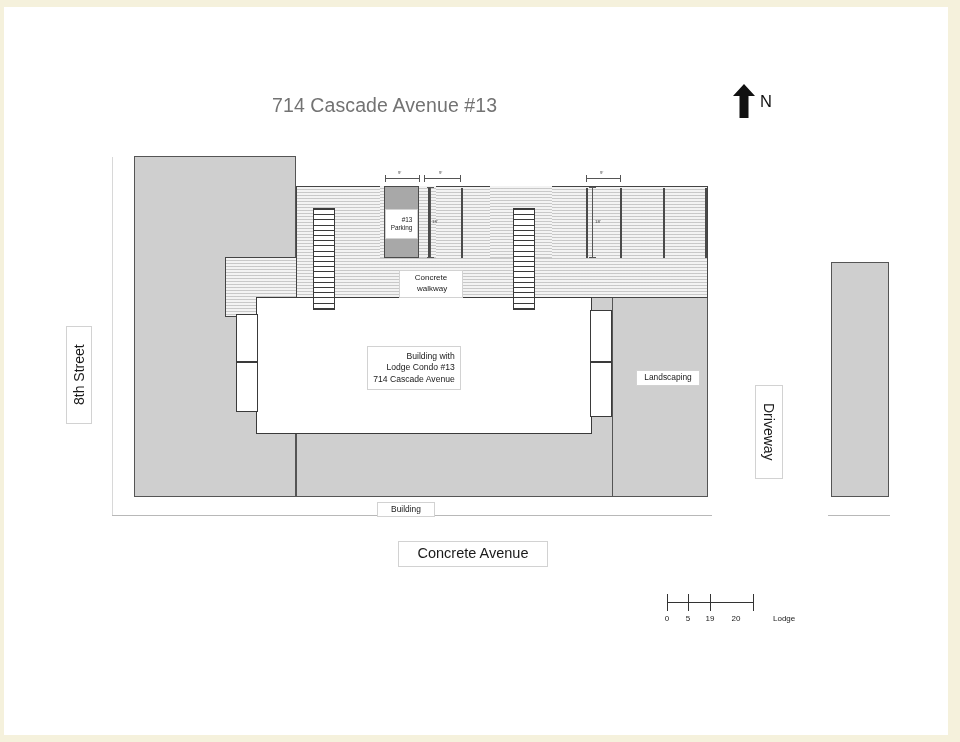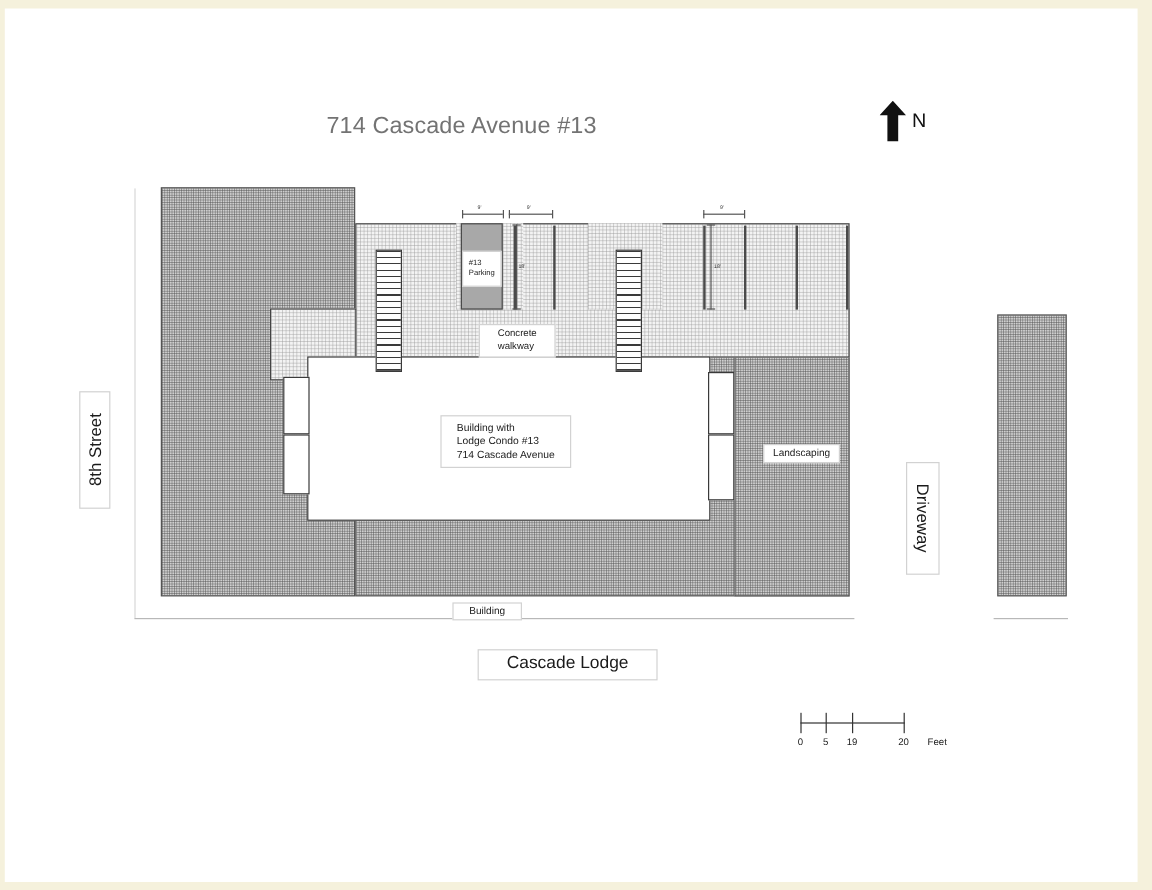--- a/index.html
+++ b/index.html
@@ -121,7 +121,7 @@
     display: flex;
     align-items: center;
     justify-content: center;
-    text-align: left;
+    text-align: right;
     line-height: 1.32;
     white-space: pre-line;
   }

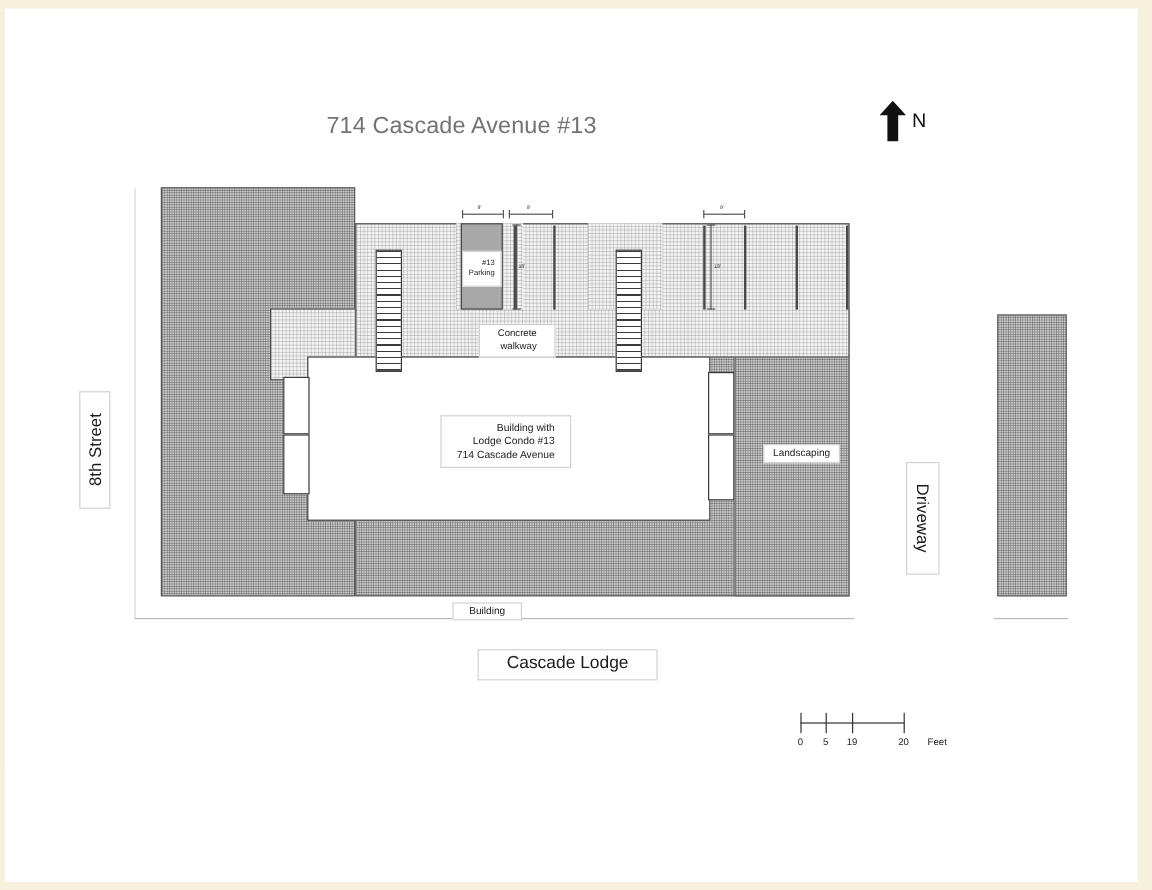--- a/index.html
+++ b/index.html
@@ -286,7 +286,7 @@
   <div class="callout" style="left:399px; top:270px; width:64px; height:28px; font-size:8px;">Concrete
 walkway</div>
 
-  <div class="callout" style="left:367px; top:346px; width:109px; height:44px; font-size:8.6px;">Building with
+  <div class="callout" style="left:367px; top:346px; width:94px; height:44px; font-size:8.6px;">Building with
 Lodge Condo #13
 714 Cascade Avenue</div>
 

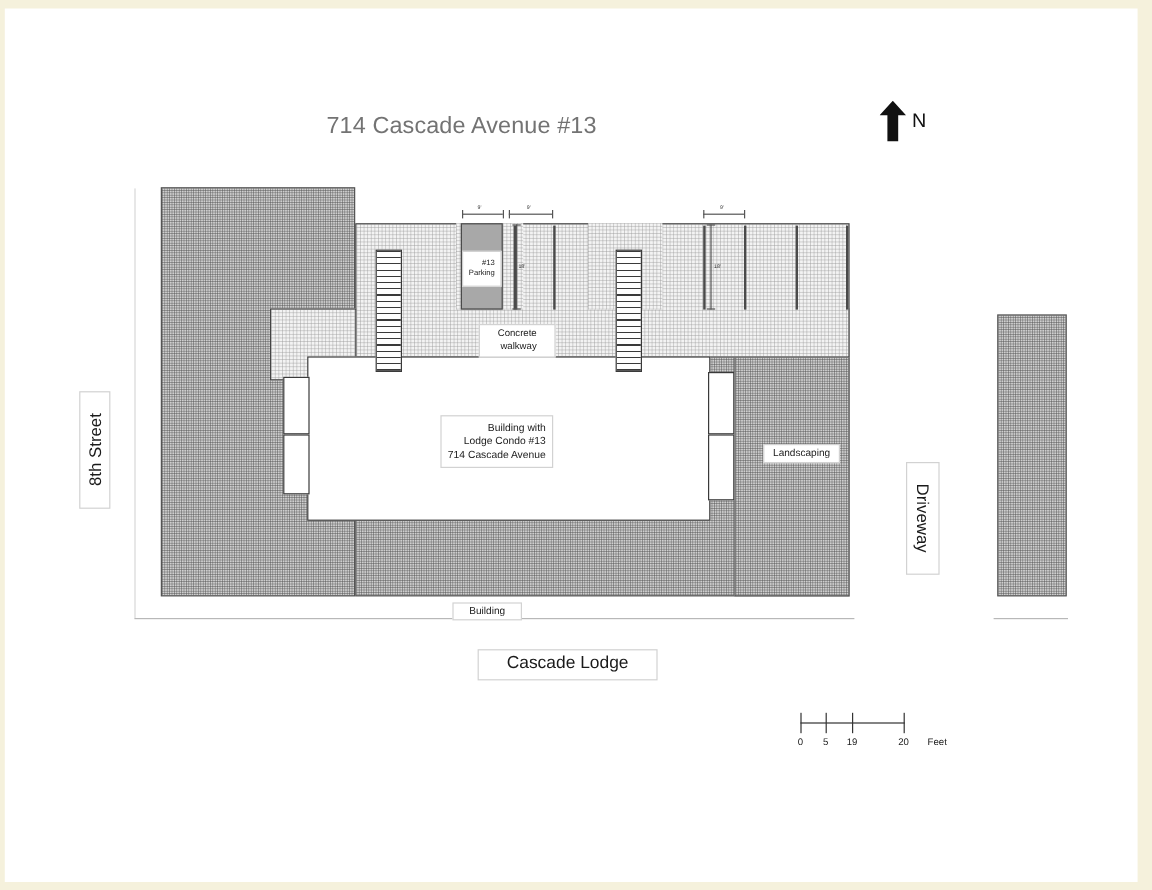--- a/index.html
+++ b/index.html
@@ -298,7 +298,7 @@
 
   <div class="callout" style="left:377px; top:502px; width:58px; height:15px; font-size:8.4px;">Building</div>
 
-  <div class="callout" style="left:398px; top:541px; width:150px; height:26px; font-size:14.5px;">Cascade Lodge</div>
+  <div class="callout" style="left:398px; top:541px; width:150px; height:26px; font-size:14.5px;">Concrete Avenue</div>
 
   <div id="scalebar">
     <div class="sb-line"></div>

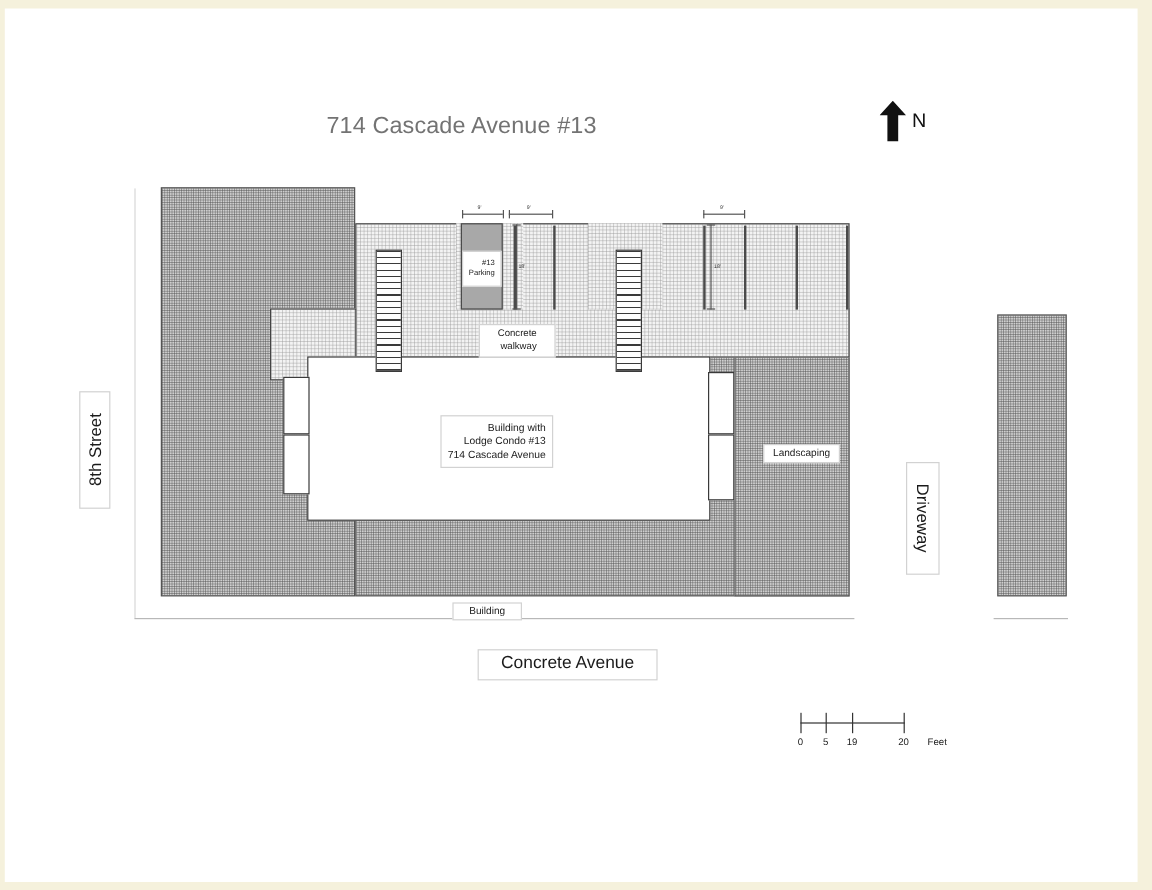--- a/index.html
+++ b/index.html
@@ -309,7 +309,7 @@
     <div class="sb-num" style="left:7px;">0</div>
     <div class="sb-num" style="left:28px;">5</div>
     <div class="sb-num" style="left:50px;">19</div>
-    <div class="sb-num" style="left:93px;">20</div>
+    <div class="sb-num" style="left:76px;">20</div>
     <div id="scalebar-feet">Feet</div>
   </div>
 

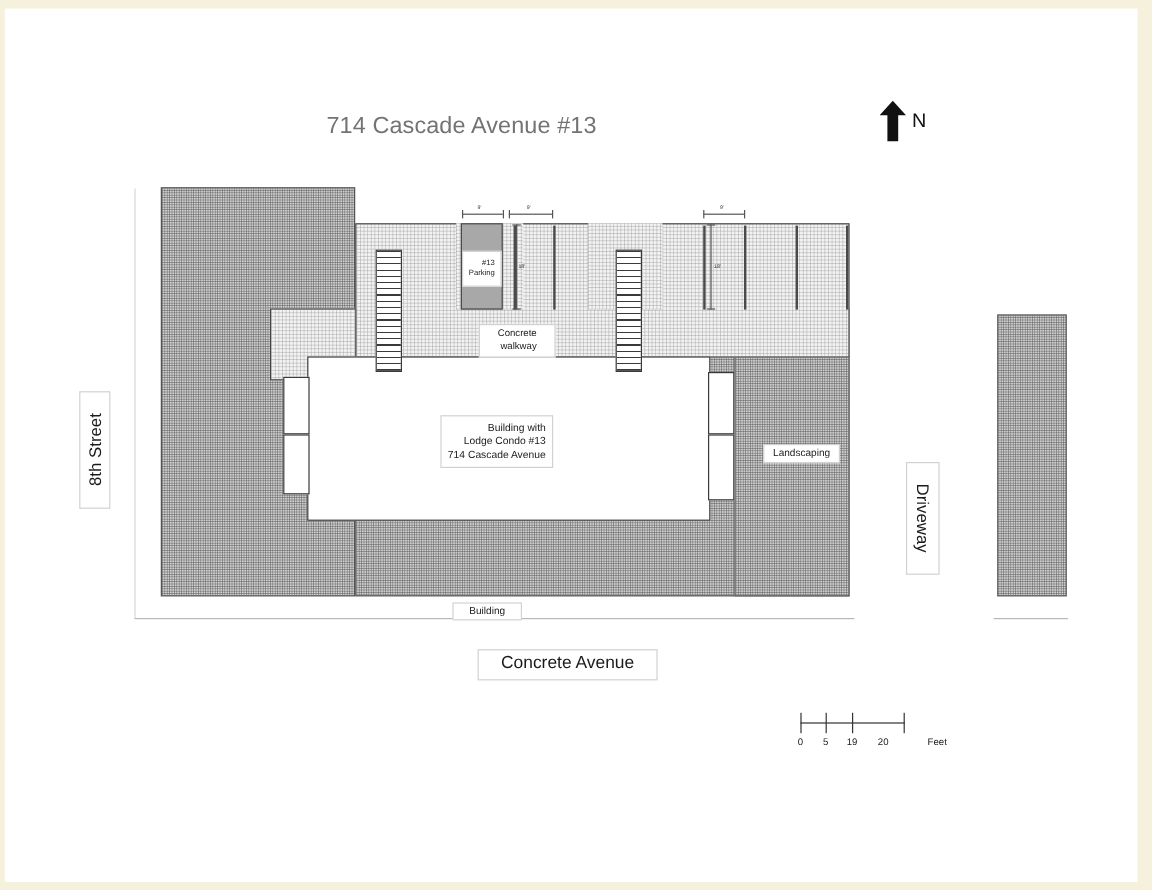--- a/index.html
+++ b/index.html
@@ -310,7 +310,7 @@
     <div class="sb-num" style="left:28px;">5</div>
     <div class="sb-num" style="left:50px;">19</div>
     <div class="sb-num" style="left:76px;">20</div>
-    <div id="scalebar-feet">Feet</div>
+    <div id="scalebar-feet">Lodge</div>
   </div>
 
 </div>

